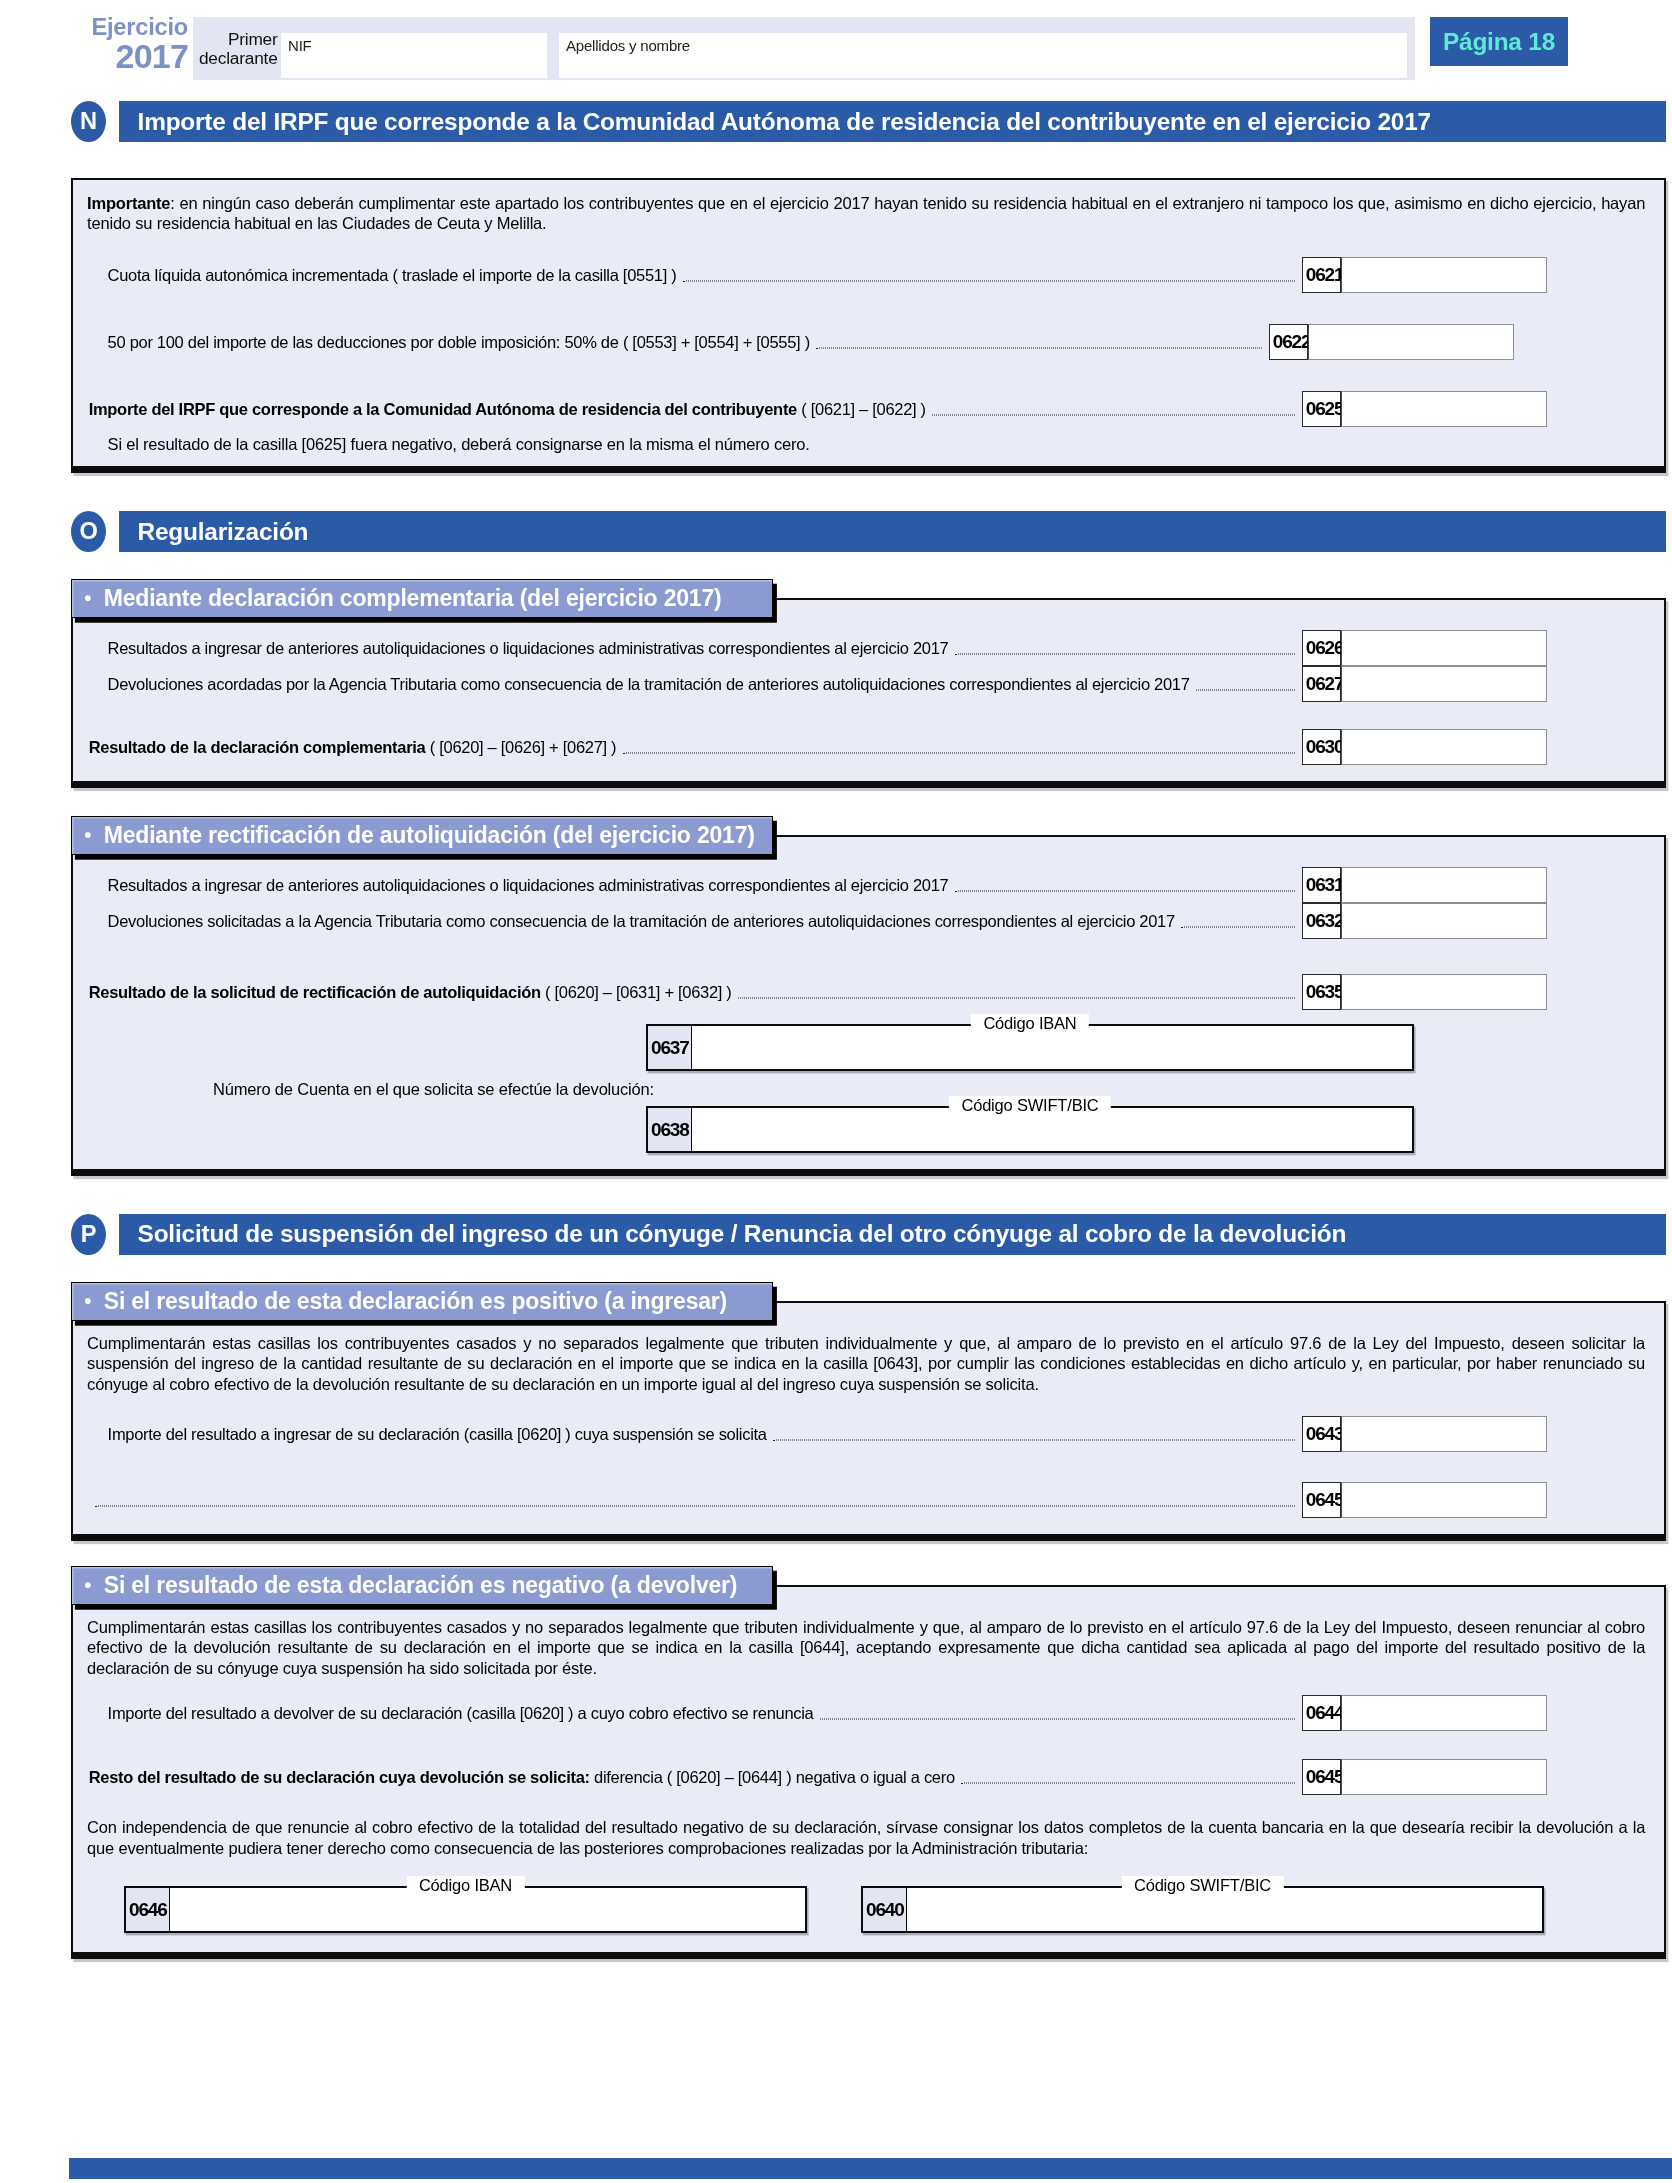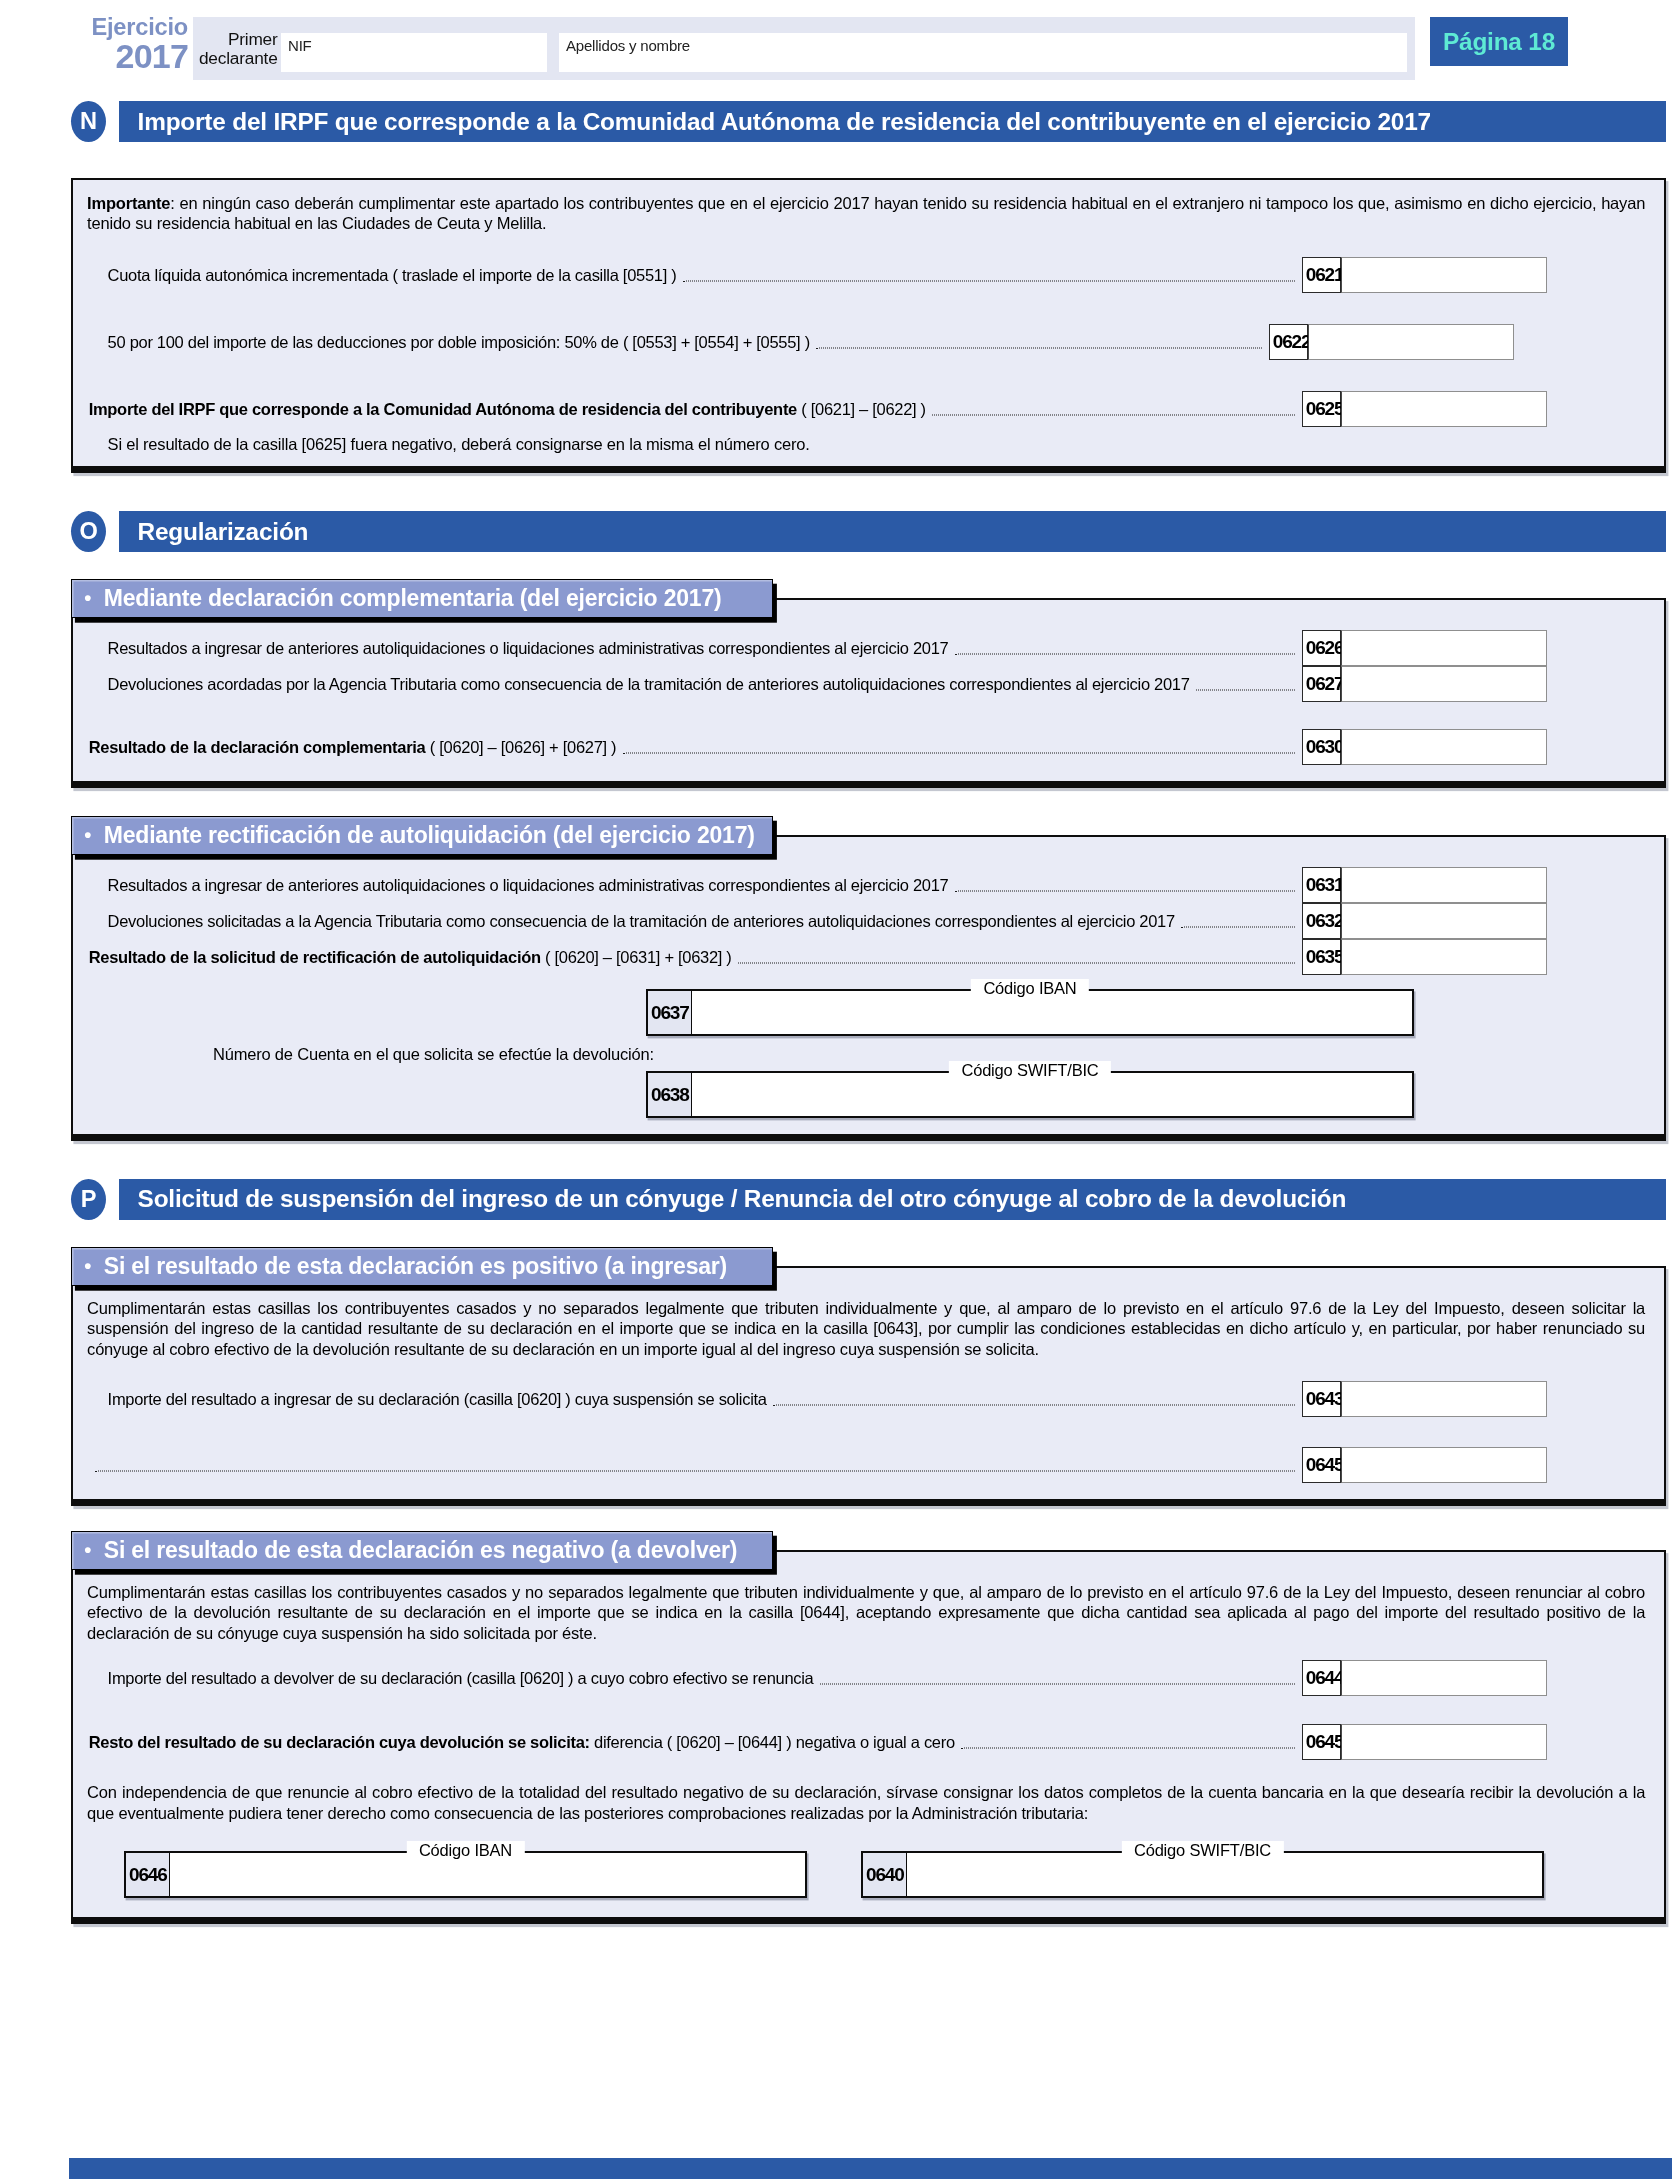--- a/index.html
+++ b/index.html
@@ -19,7 +19,7 @@
   .ej-y { font-size:34px; letter-spacing:-0.8px;text-align:right; }
   .strip { position:absolute; left:193px; top:17.3px; width:1222px; height:63px; background:#e3e6f2; }
   .decl { position:absolute; left:1.6px; top:12.6px; width:83px; text-align:right; font-size:17.3px; line-height:19px; color:#111; }
-  .hfield { position:absolute; top:15.7px; height:39px; background:#fff; padding:3.9px 7px; }
+  .hfield { position:absolute; top:15.7px; height:45px; background:#fff; padding:3.9px 7px; }
   .hfield.nif { left:88px; width:266px; }
   .hfield.ape { left:366px; width:848px; }
   .hlab { font-size:15px; color:#222; }

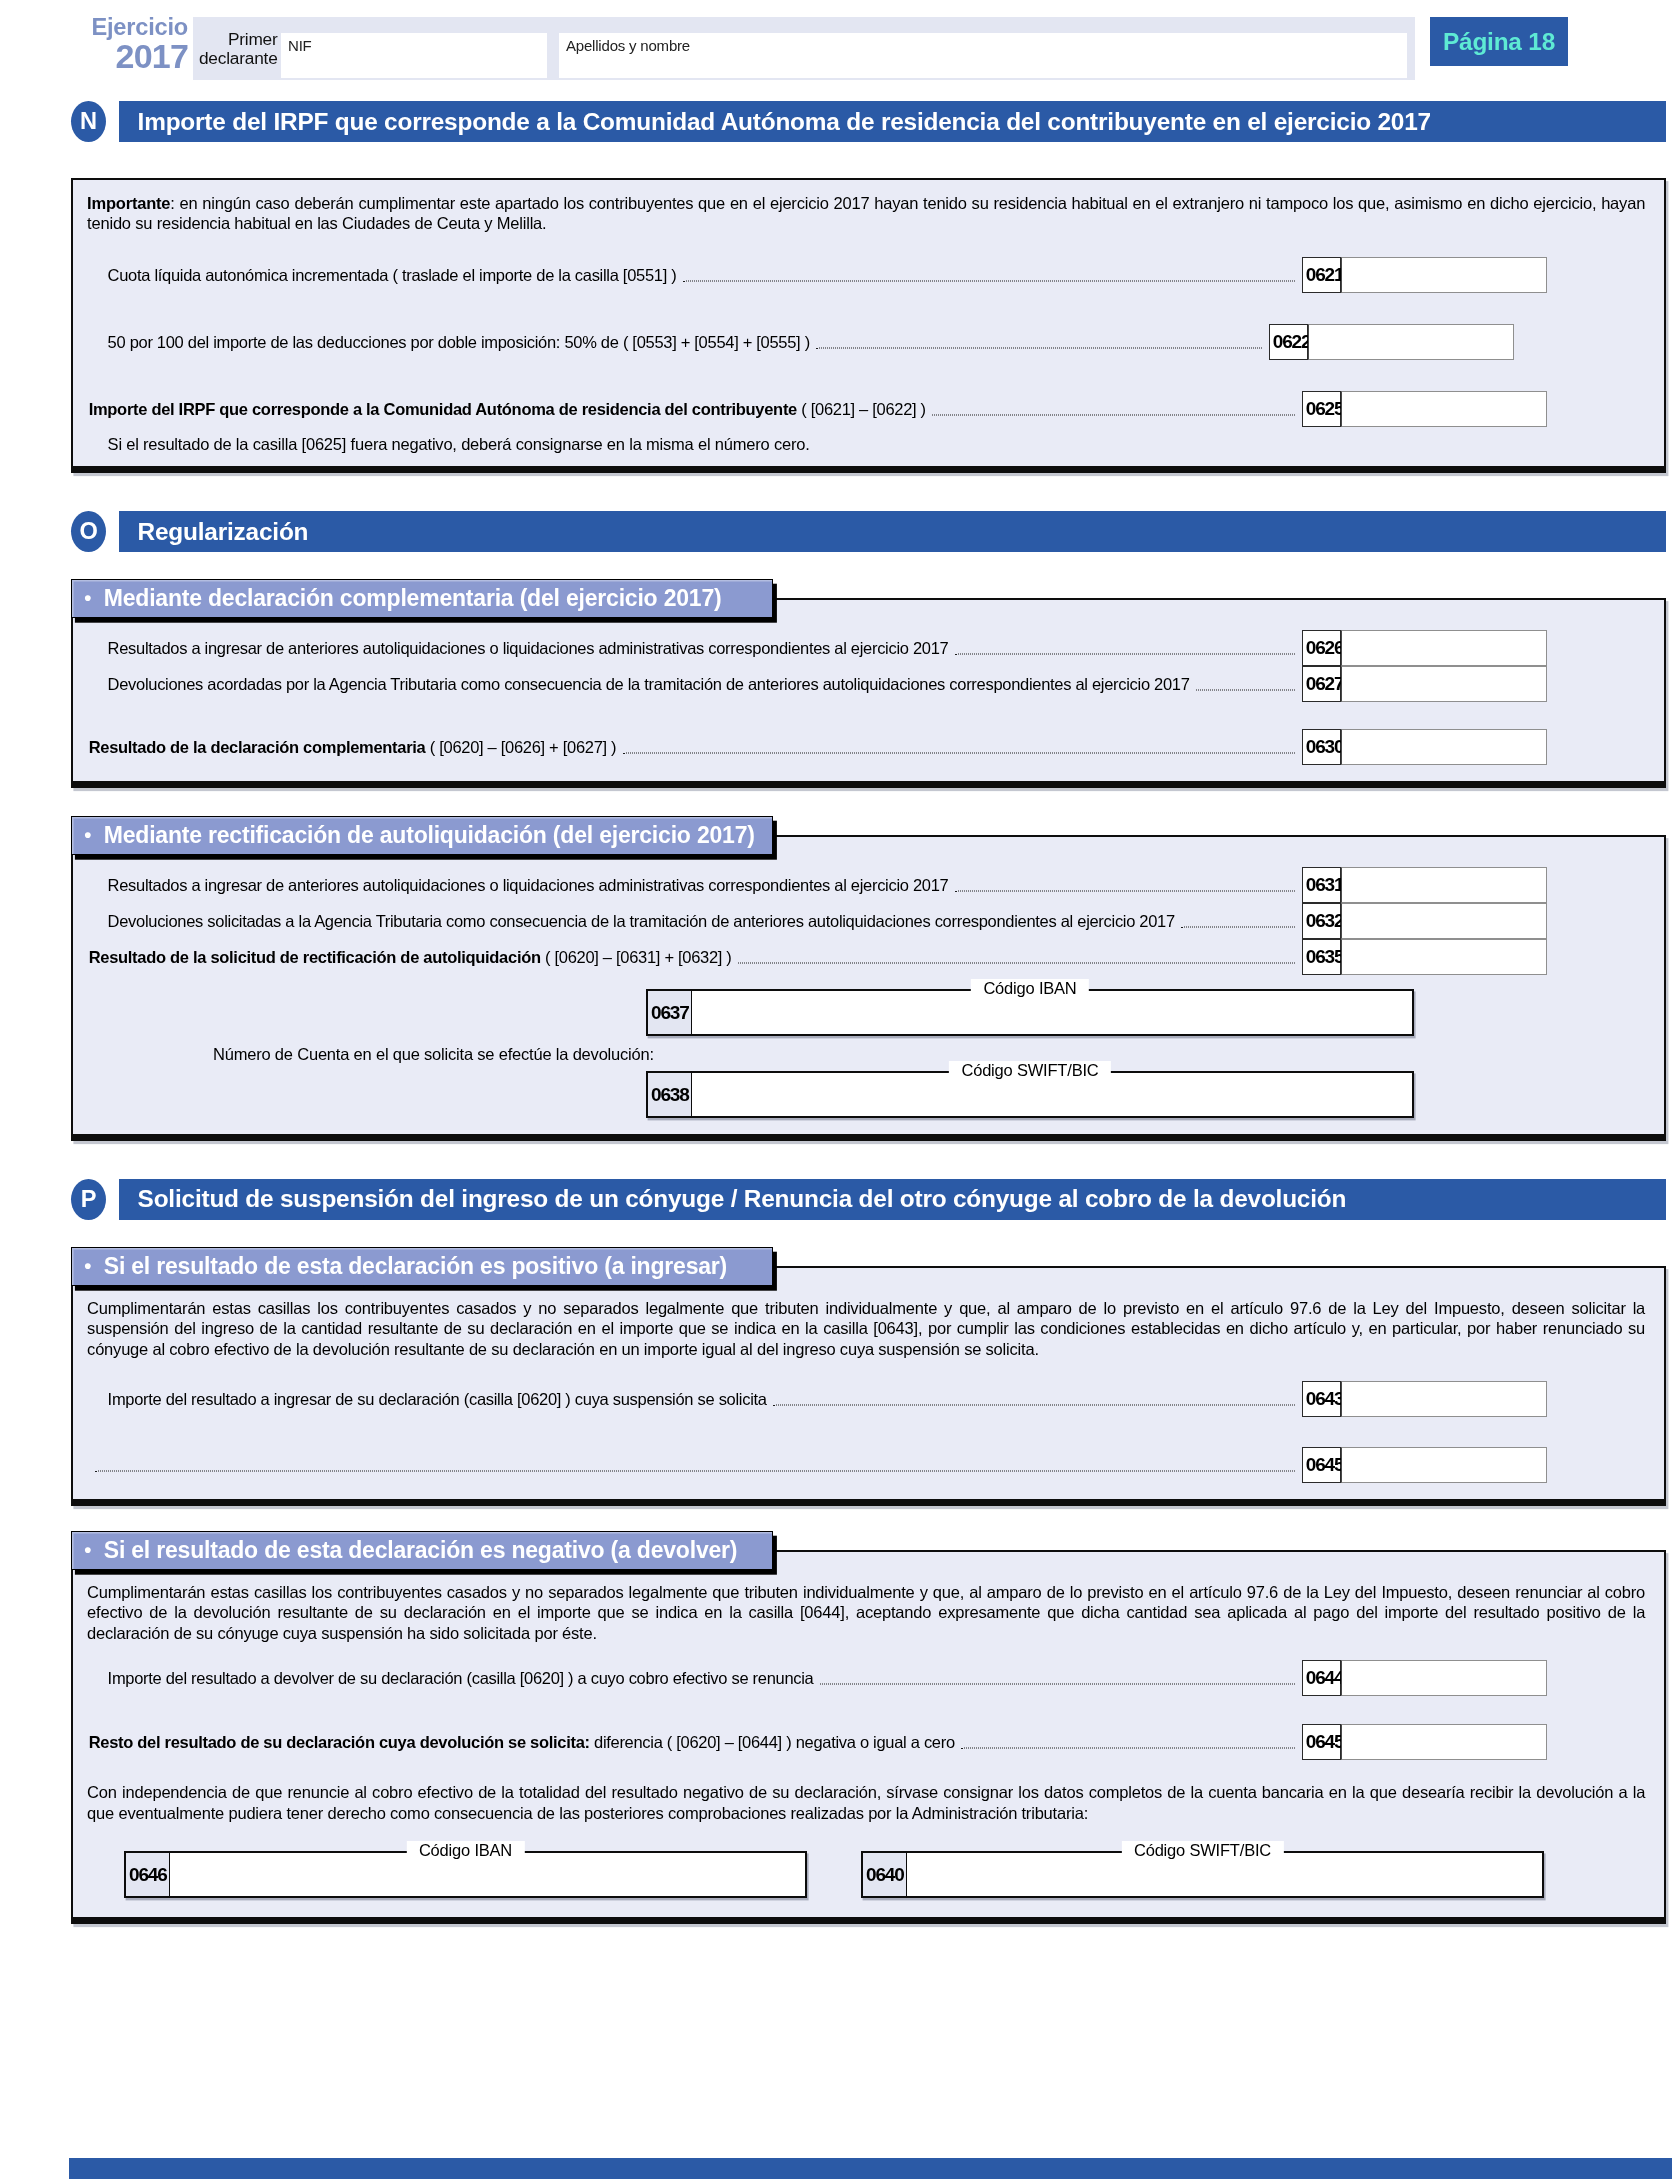--- a/index.html
+++ b/index.html
@@ -73,7 +73,7 @@
 
   .mtN1 { margin-top:23.6px; } .mtN2 { margin-top:31px; } .mtN3 { margin-top:31px; }
   .mtO1a { margin-top:0px; } .mtO1res { margin-top:27px; }
-  .mtO2res { } .mtO2just { margin-top:19px; }
+  .mtO2res { margin-top:35px; } .mtO2just { margin-top:19px; }
   .mtP1p { margin-top:0px; } .mtP1r1 { margin-top:22px; } .mtP1res { margin-top:30px; }
   .mtP2r1 { margin-top:17.3px; } .mtP2res { margin-top:28px; } .mtP2p2 { margin-top:22px; }
 

